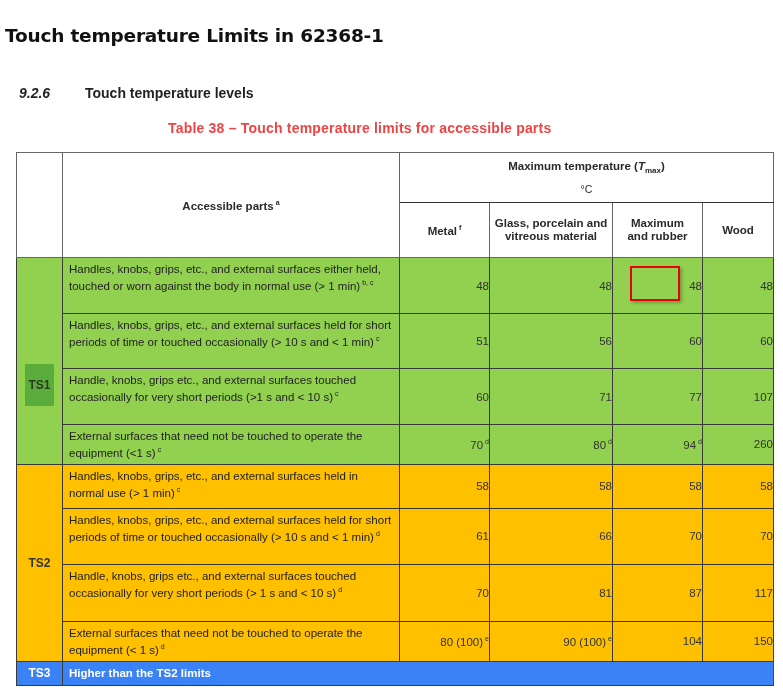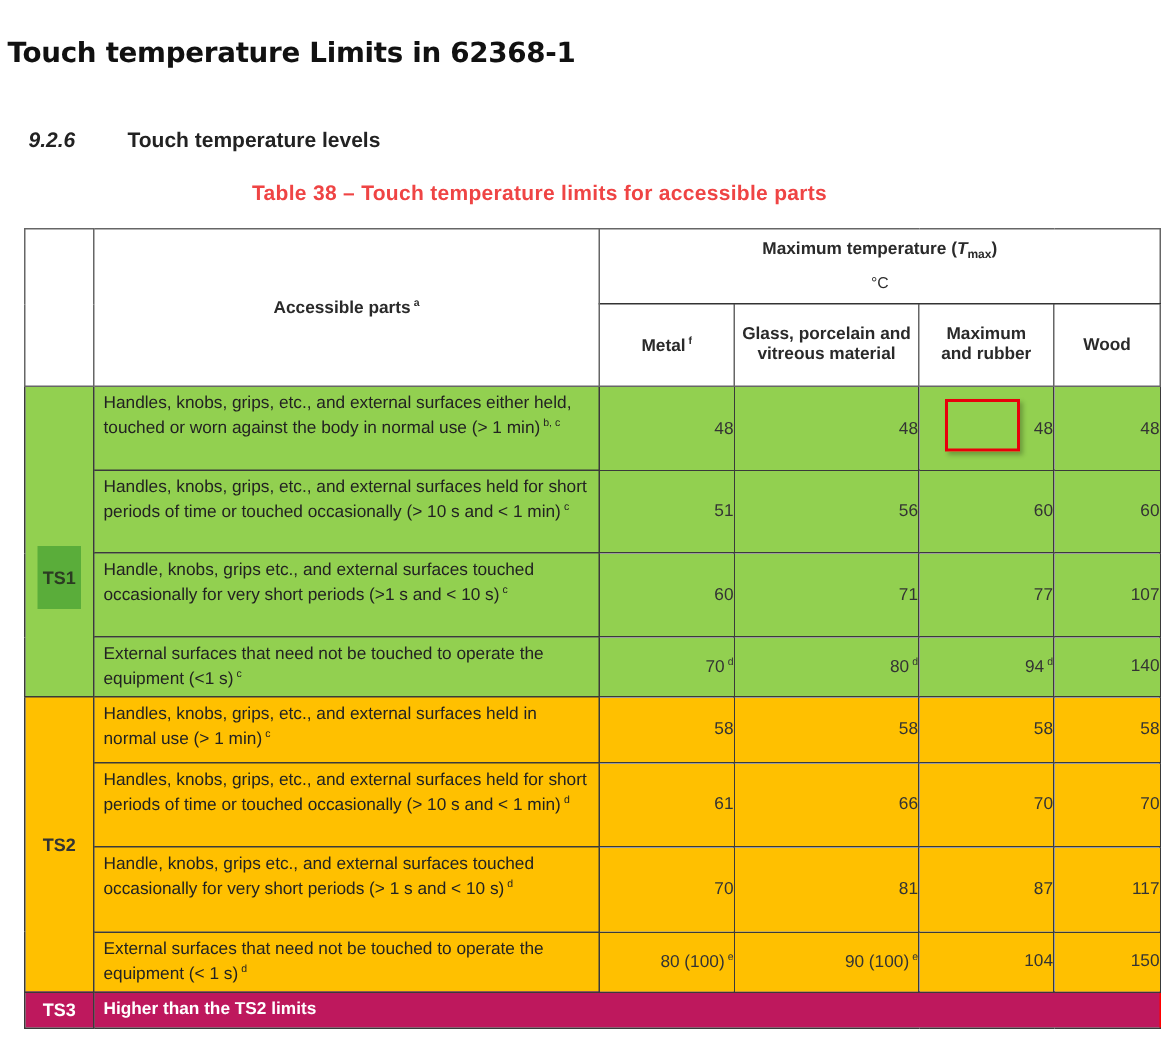--- a/index.html
+++ b/index.html
@@ -92,7 +92,7 @@
     <td class="val"><span>70</span><span class="sup">d</span></td>
     <td class="val"><span>80</span><span class="sup">d</span></td>
     <td class="val"><span>94</span><span class="sup">d</span></td>
-    <td class="val">140</td>
+    <td class="val">260</td>
   </tr>
 
   <tr class="ts2" style="height:44px">

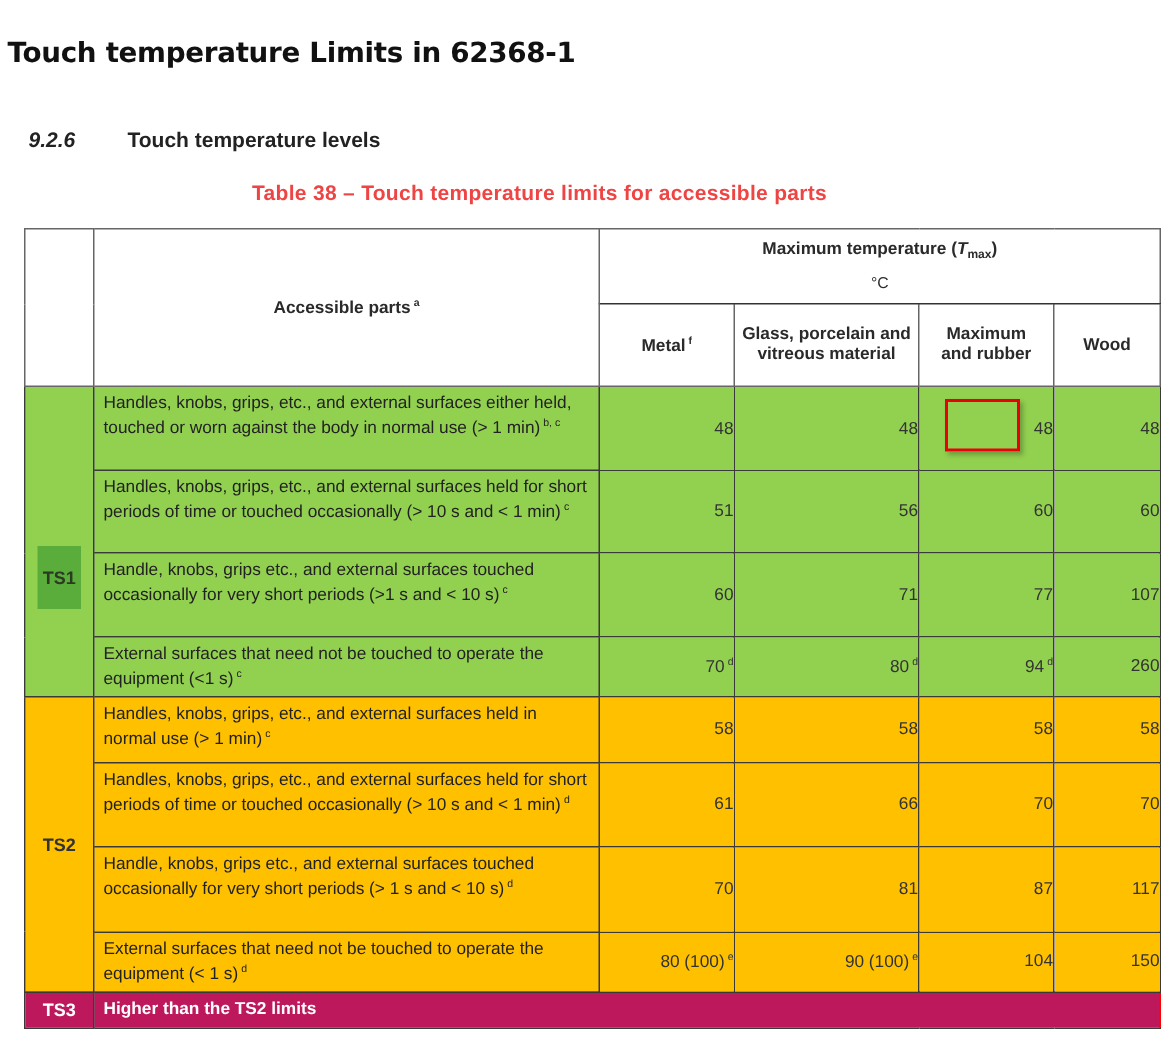--- a/index.html
+++ b/index.html
@@ -18,7 +18,7 @@
 
   tr.ts1 td { background: #92d050; }
   tr.ts2 td { background: #ffc000; }
-  tr.ts3 td { background: #be185d; color: #fff; font-weight: bold; }
+  tr.ts3 td { background: #3b82f6; color: #fff; font-weight: bold; }
 
   td.level { text-align: center; vertical-align: middle; font-weight: bold; font-size: 12px; color: #333; }
   td.level .ts1-label { background: #5aad3a; padding: 14px 3px; color: #2b3b22; }

